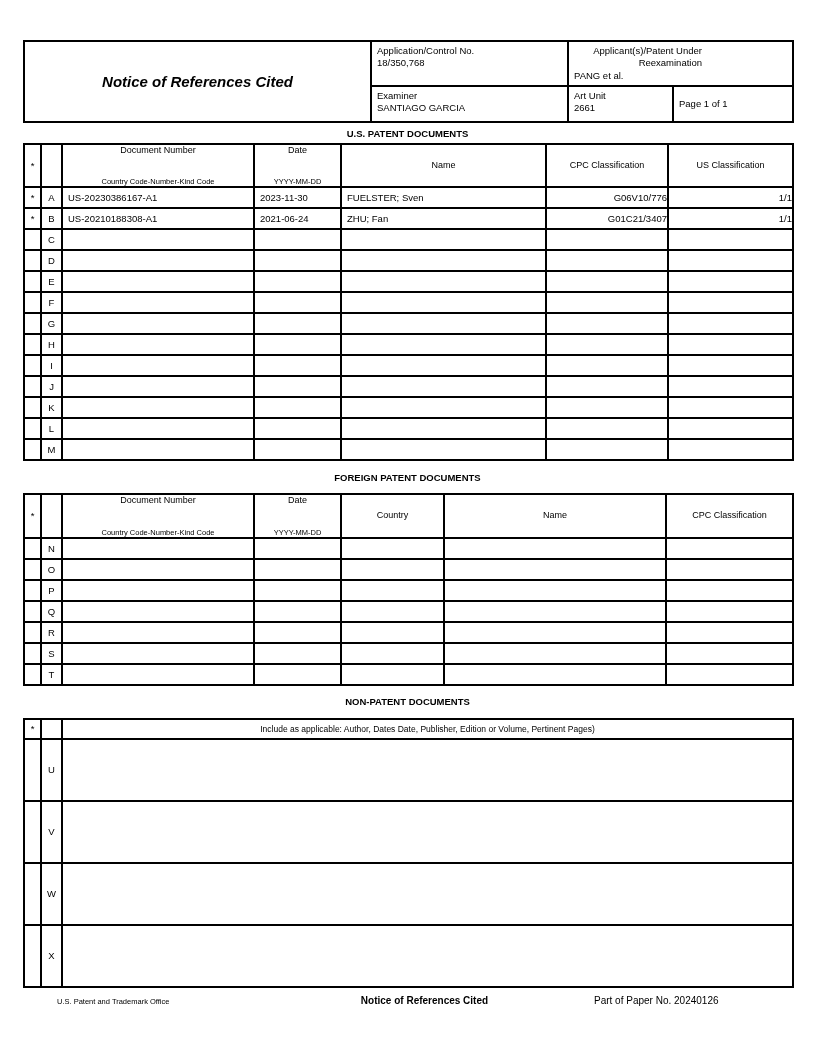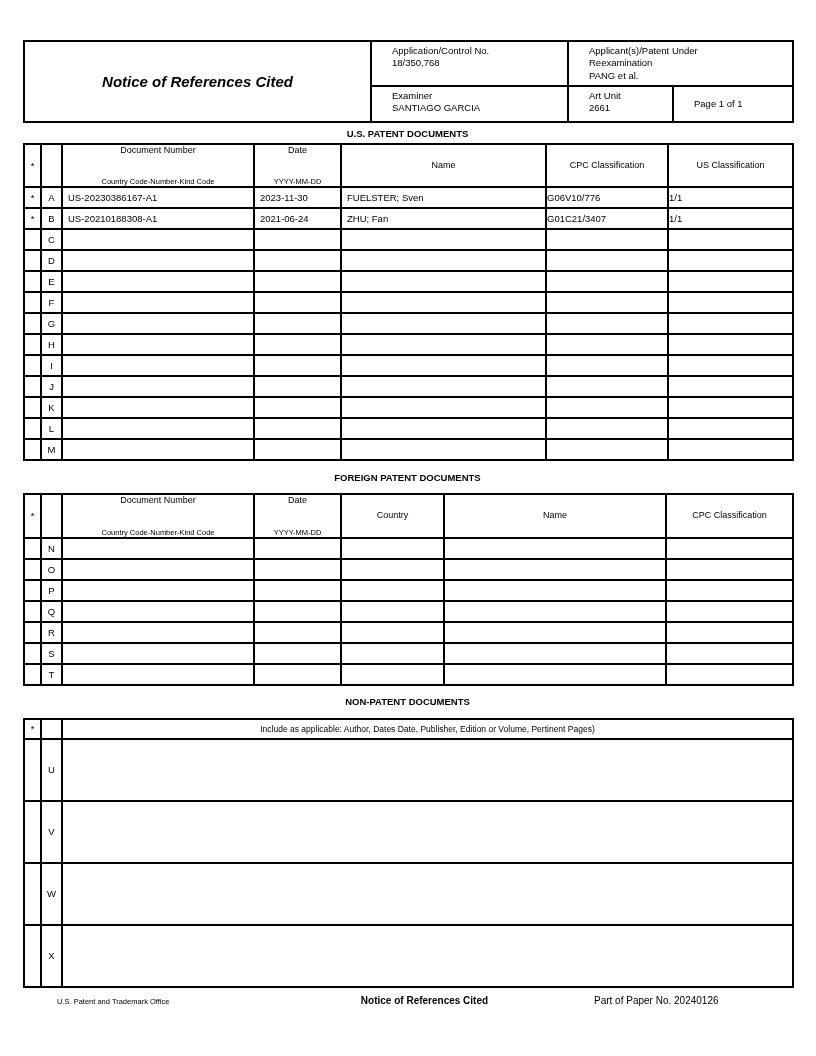--- a/index.html
+++ b/index.html
@@ -12,7 +12,7 @@
 
   
   .header-table { width:100%; border-collapse:collapse; table-layout:fixed; }
-  .header-table td { border:2px solid #000; vertical-align:top; padding:3px 20px; font-size:9.5px; line-height:1.3; }
+  .header-table td { border:2px solid #000; vertical-align:top; padding:3px 5px; font-size:9.5px; line-height:1.3; }
   .title-cell { text-align:center; vertical-align:middle !important; }
   .form-title { font-size:15px; font-weight:bold; font-style:italic; }
   .hl { max-width:150px; }

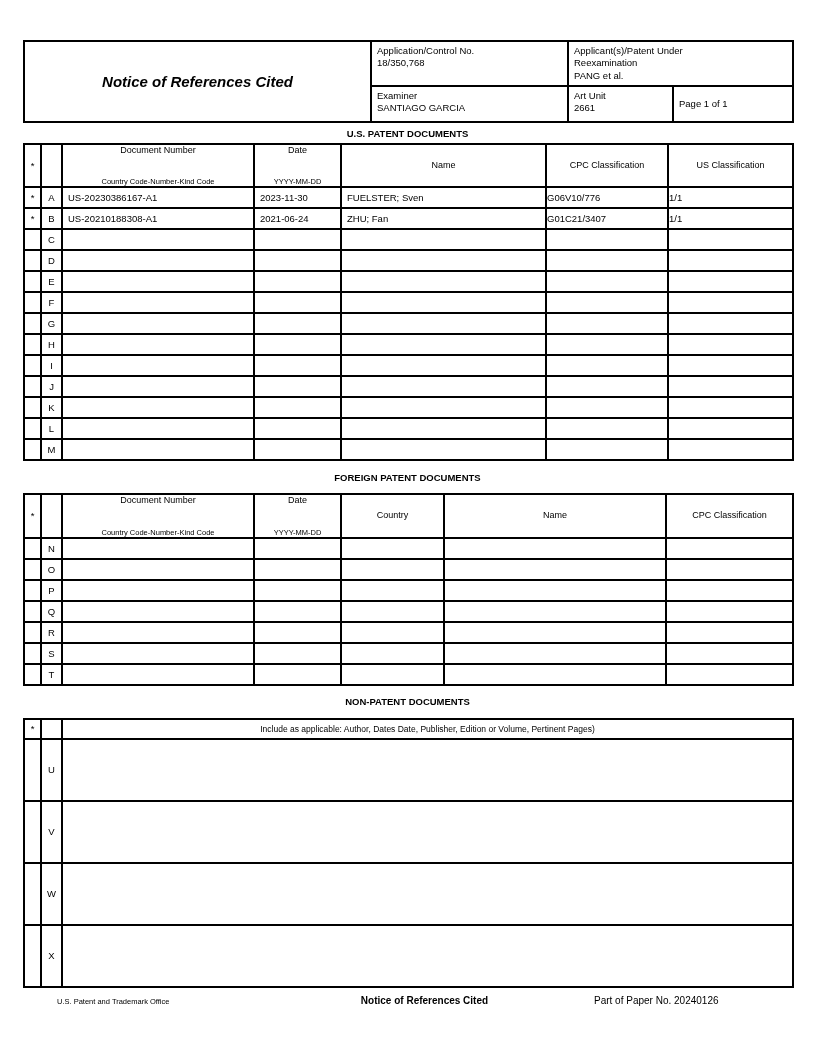--- a/index.html
+++ b/index.html
@@ -16,7 +16,7 @@
   .title-cell { text-align:center; vertical-align:middle !important; }
   .form-title { font-size:15px; font-weight:bold; font-style:italic; }
   .hl { max-width:150px; }
-  .applicant-label { max-width:128px; }
+  .applicant-label { max-width:128px;text-align:right; }
   .page-cell { vertical-align:middle !important; }
 
   

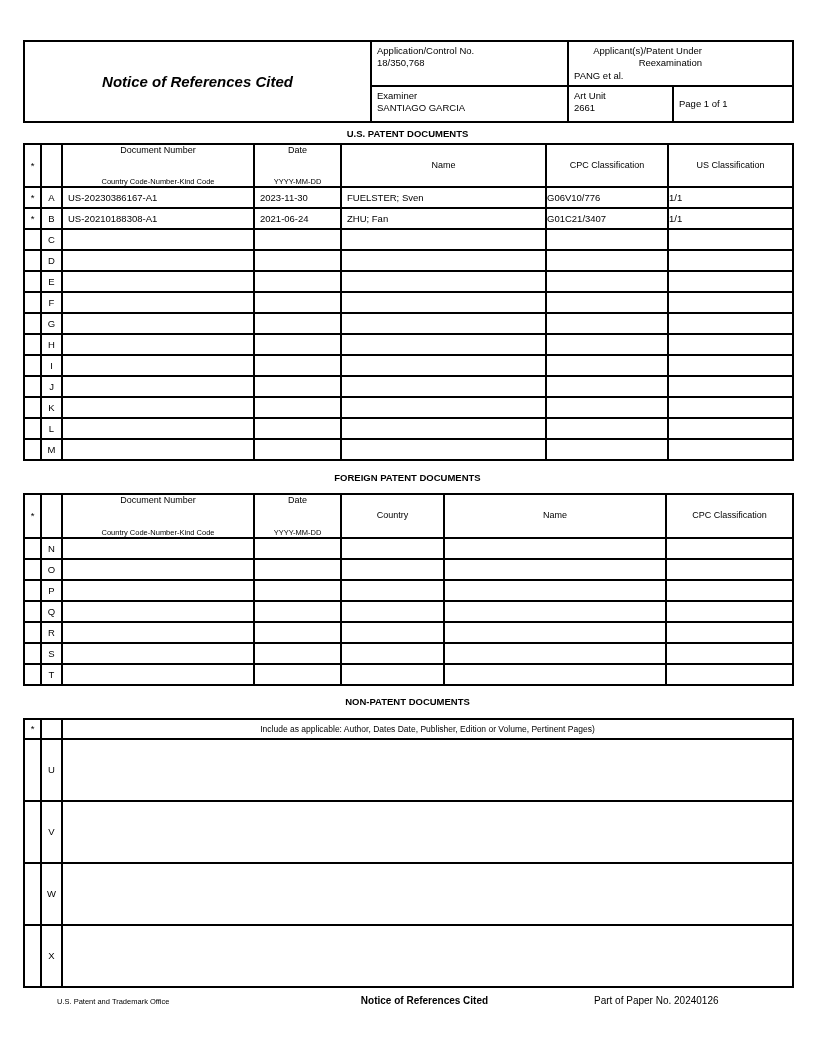--- a/index.html
+++ b/index.html
@@ -35,7 +35,7 @@
   .c-star   { text-align:center; font-size:11px; }
   .c-letter { text-align:center; font-size:9px; }
   .c-left   { text-align:left; padding-left:5px; }
-  .c-center { text-align:left; }
+  .c-center { text-align:right; }
 
   
   .npd-table thead tr { height:20px; }

